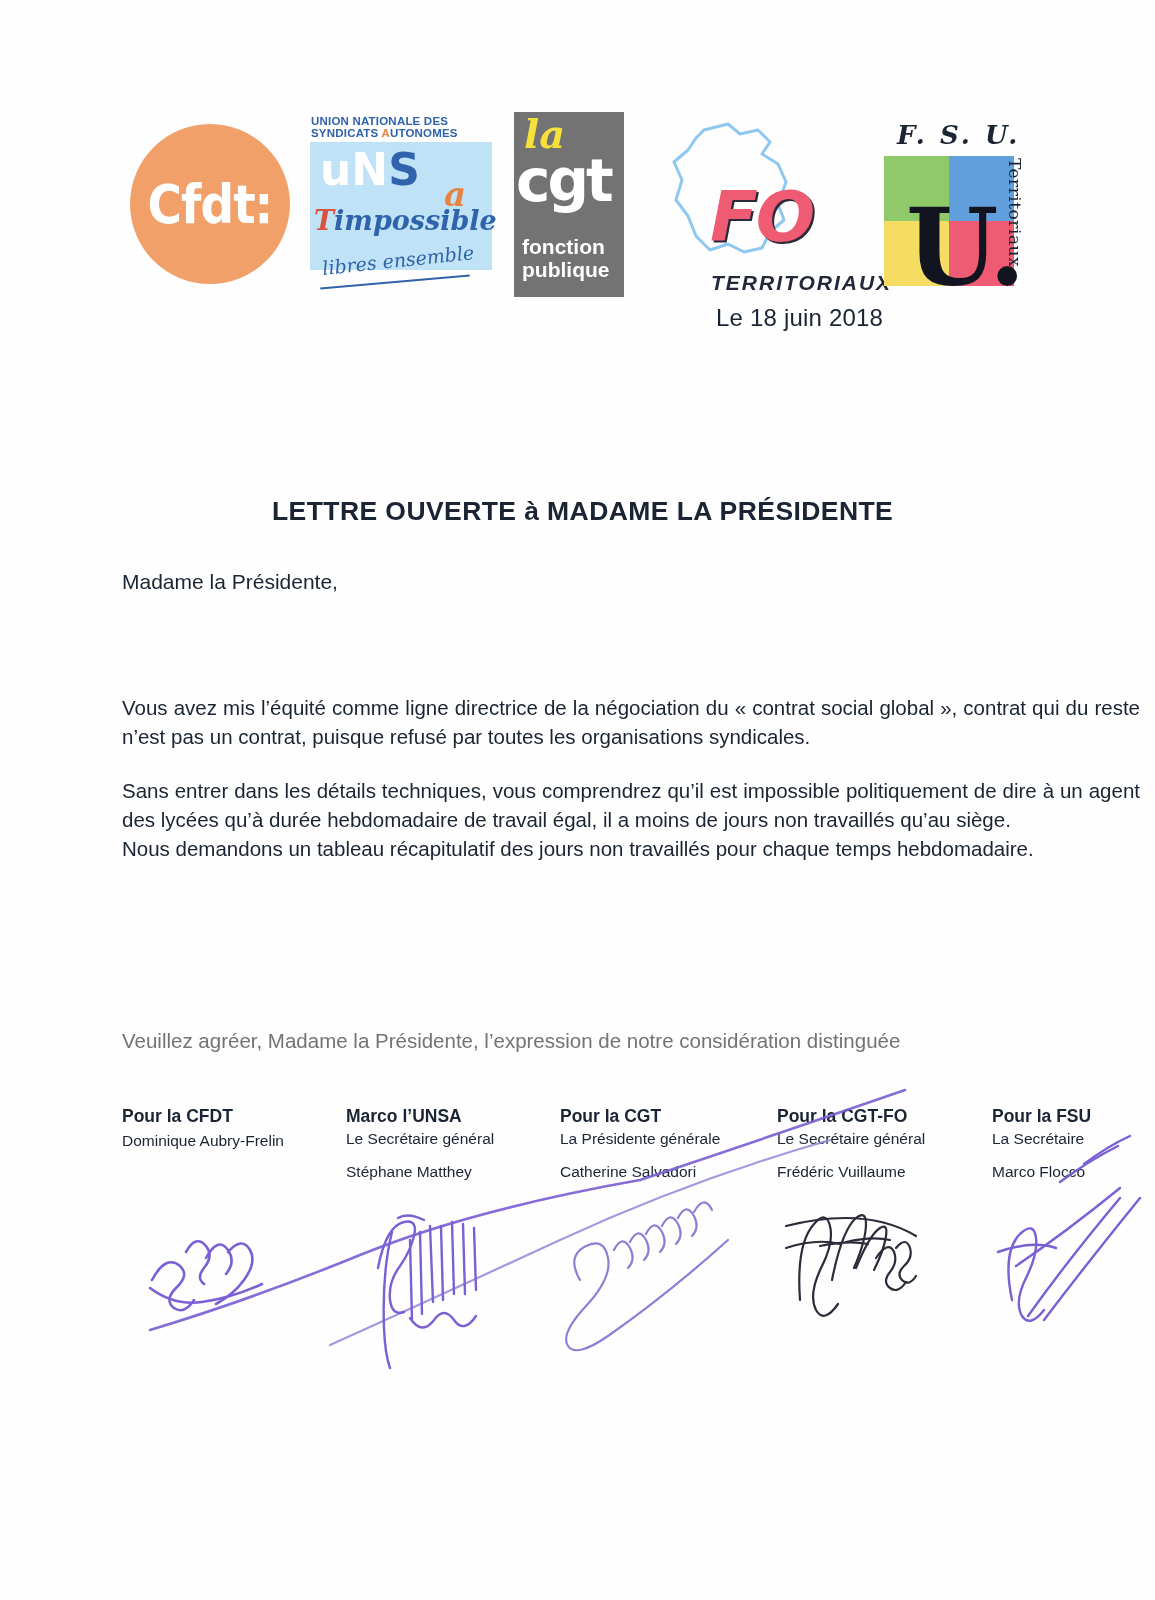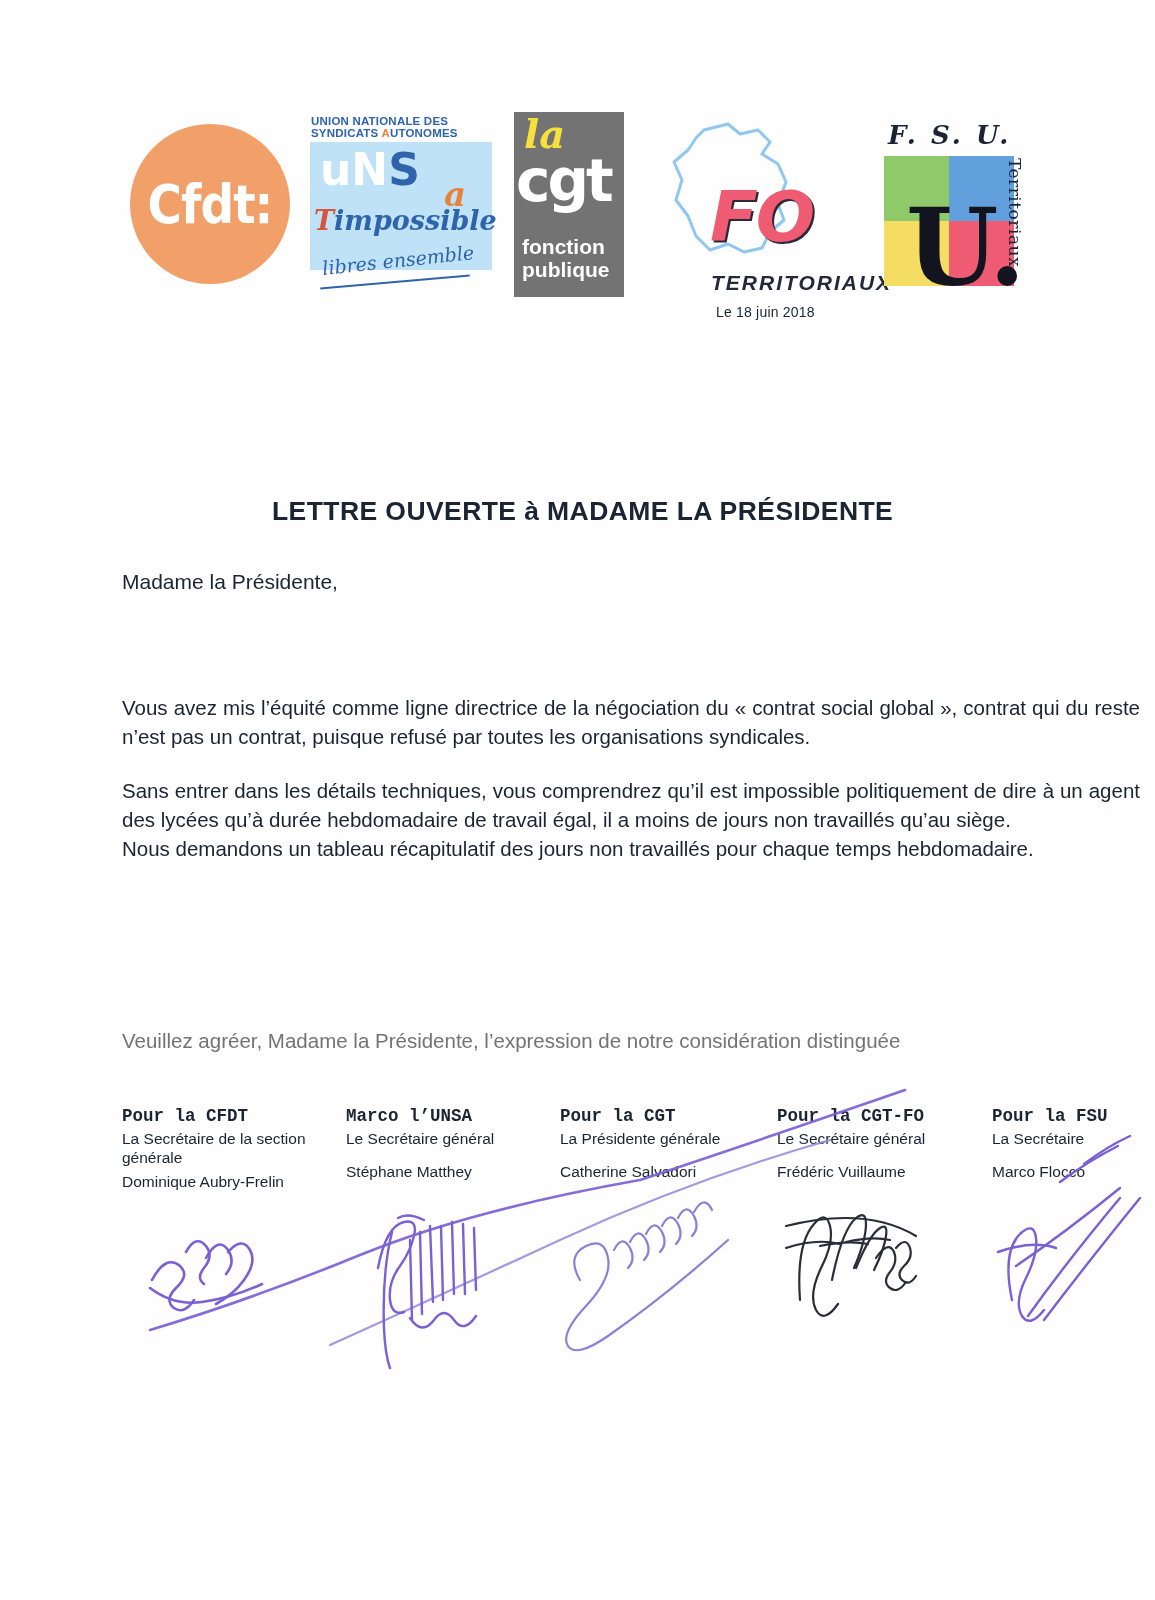--- a/index.html
+++ b/index.html
@@ -232,7 +232,7 @@
   }
   .fsu-dots {
     position: absolute;
-    left: 8px;
+    left: 17px;
     top: 10px;
     font-family: "DejaVu Serif", serif;
     font-style: italic;

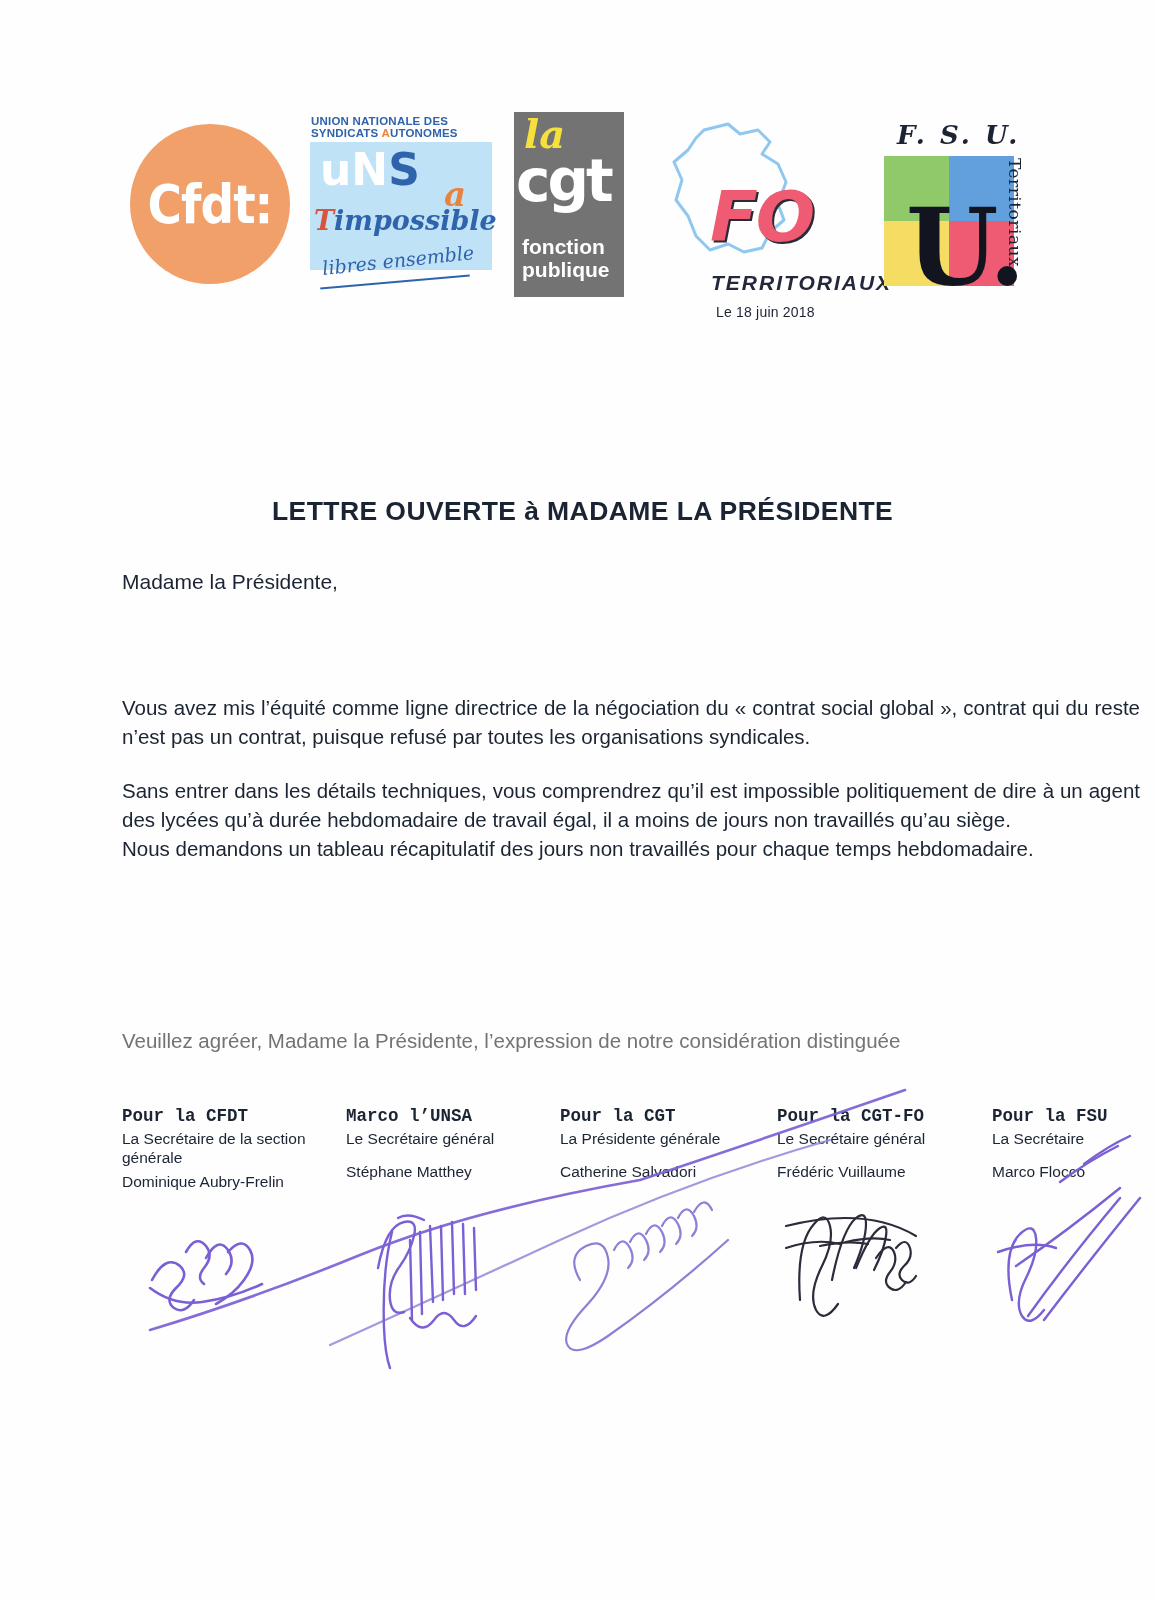--- a/index.html
+++ b/index.html
@@ -286,7 +286,7 @@
     position: absolute;
     left: 716px;
     top: 304px;
-    font-size: 14px;
+    font-size: 24px;
     color: #1b2433;
     letter-spacing: 0.2px;
   }

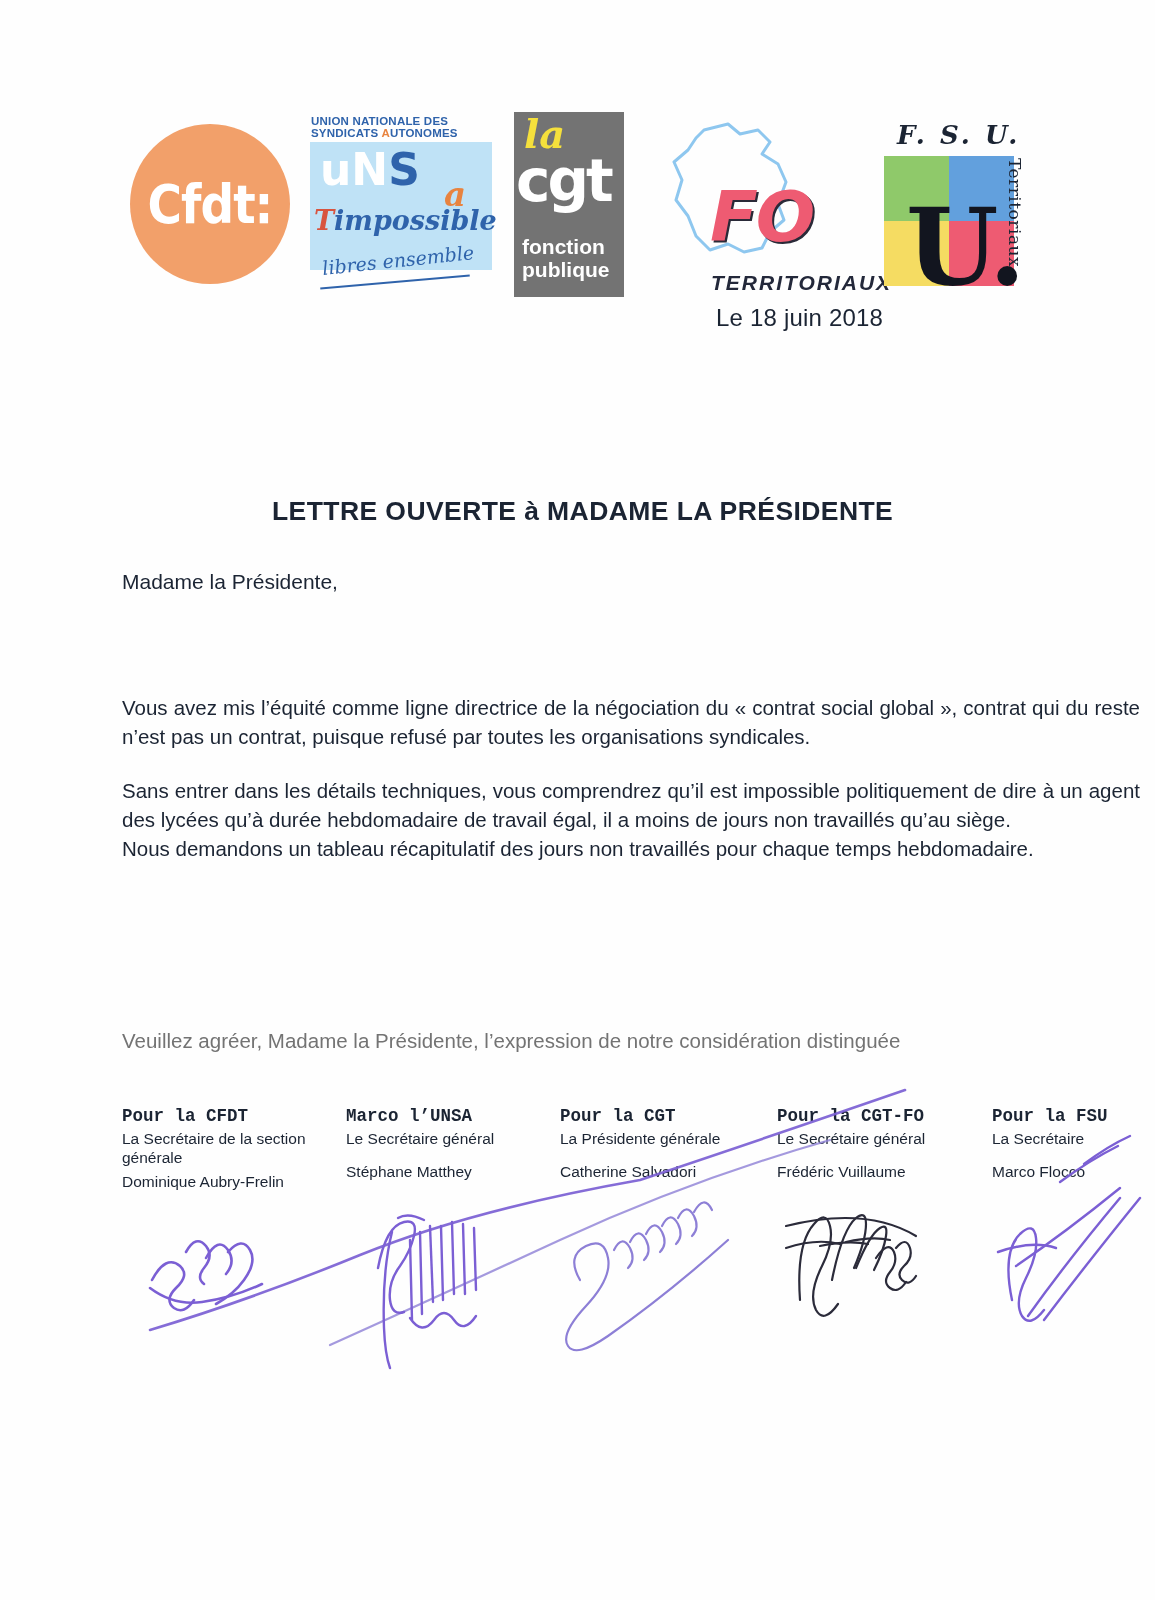--- a/index.html
+++ b/index.html
@@ -357,7 +357,6 @@
     color: #1b2433;
     line-height: 1.18;
     white-space: nowrap;
-    font-family: Liberation Mono, monospace;
   }
   .sig-col .role {
     font-size: 15.5px;

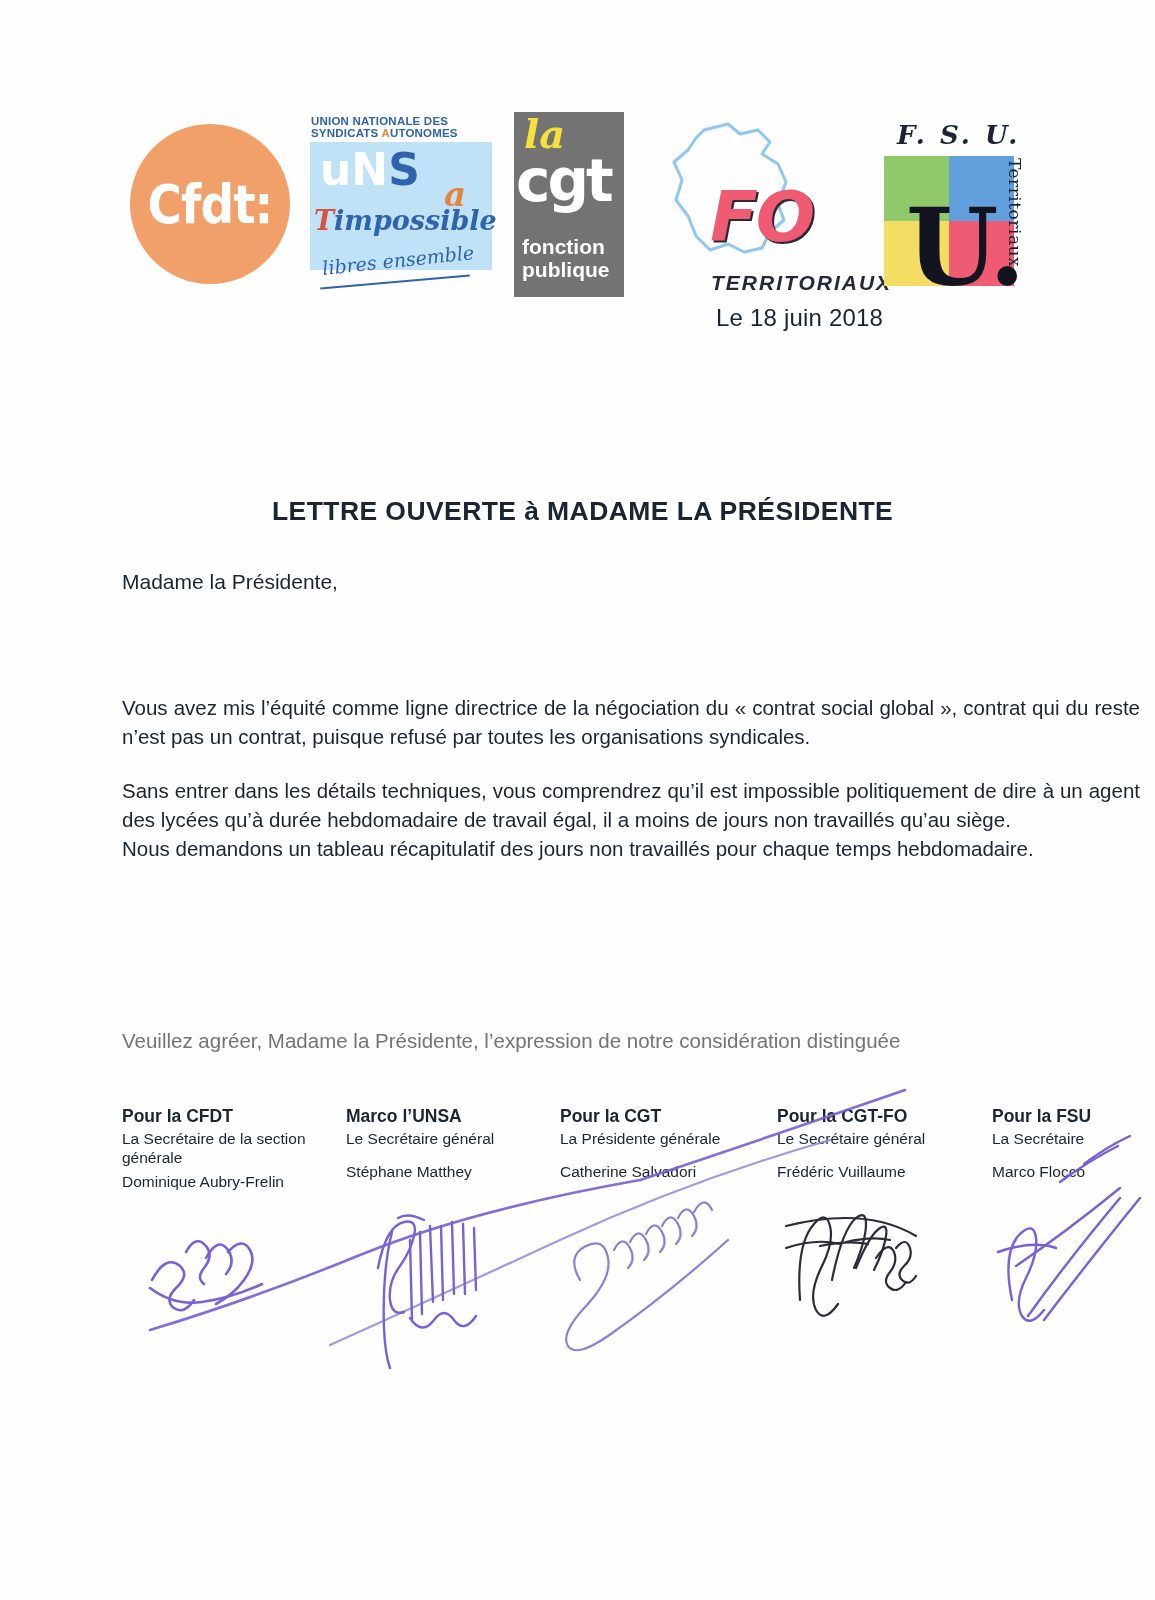--- a/index.html
+++ b/index.html
@@ -457,7 +457,6 @@
 
     <div class="sig-col col-cfdt">
       <div class="org">Pour la CFDT</div>
-      <div class="role">La Secrétaire  de la section générale</div>
       <div class="person">Dominique Aubry-Frelin</div>
     </div>
 

